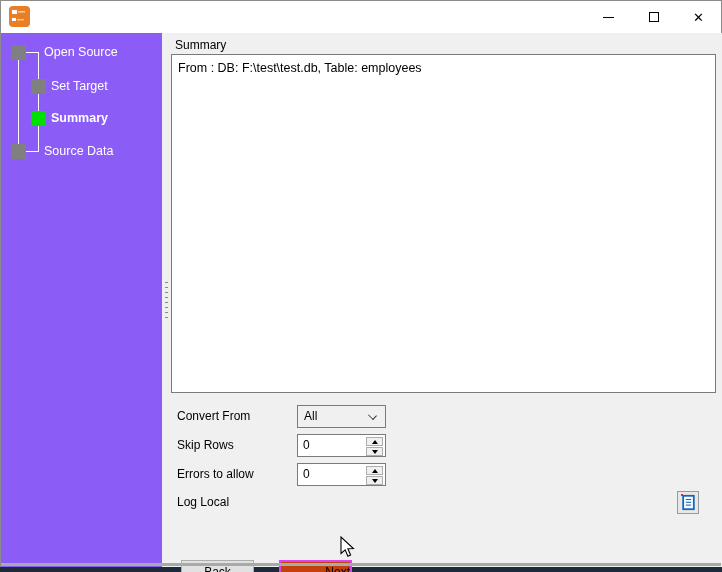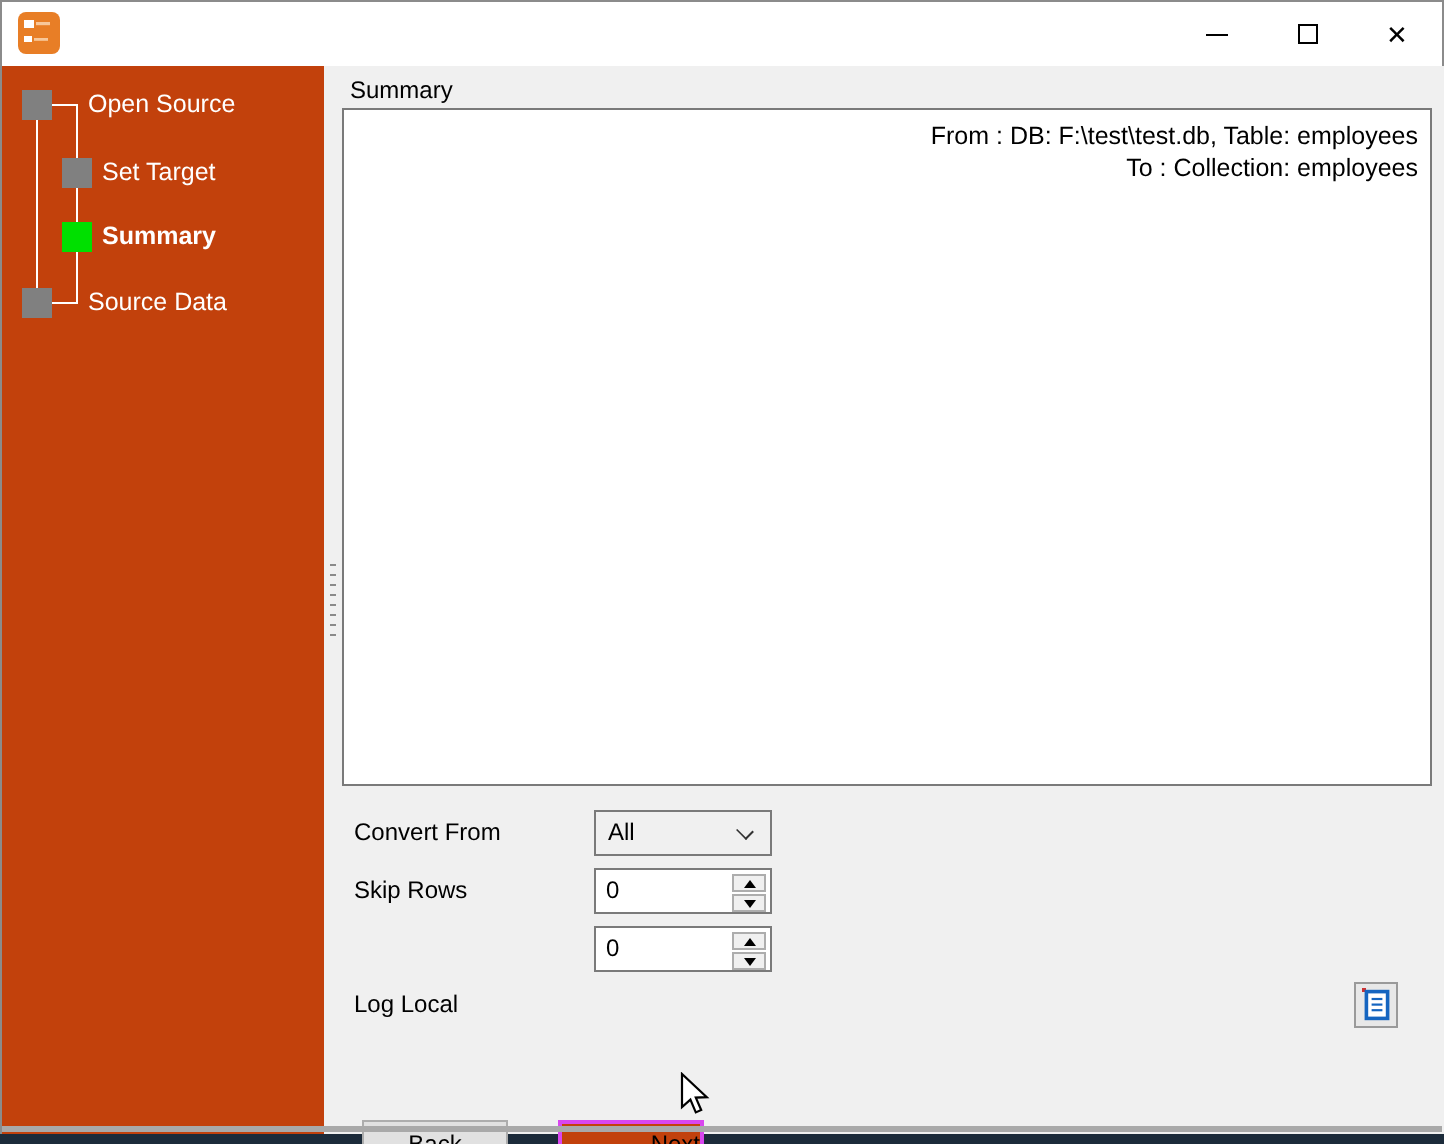--- a/index.html
+++ b/index.html
@@ -32,7 +32,7 @@
   
   .sidebar {
     position: absolute; left: 0; top: 32px; width: 161px; height: 534px;
-    background: #c2410c;
+    background: #8b5cf6;
     padding-left: 28px;
   }
   .wizline { position: absolute; background: #ffffff; }

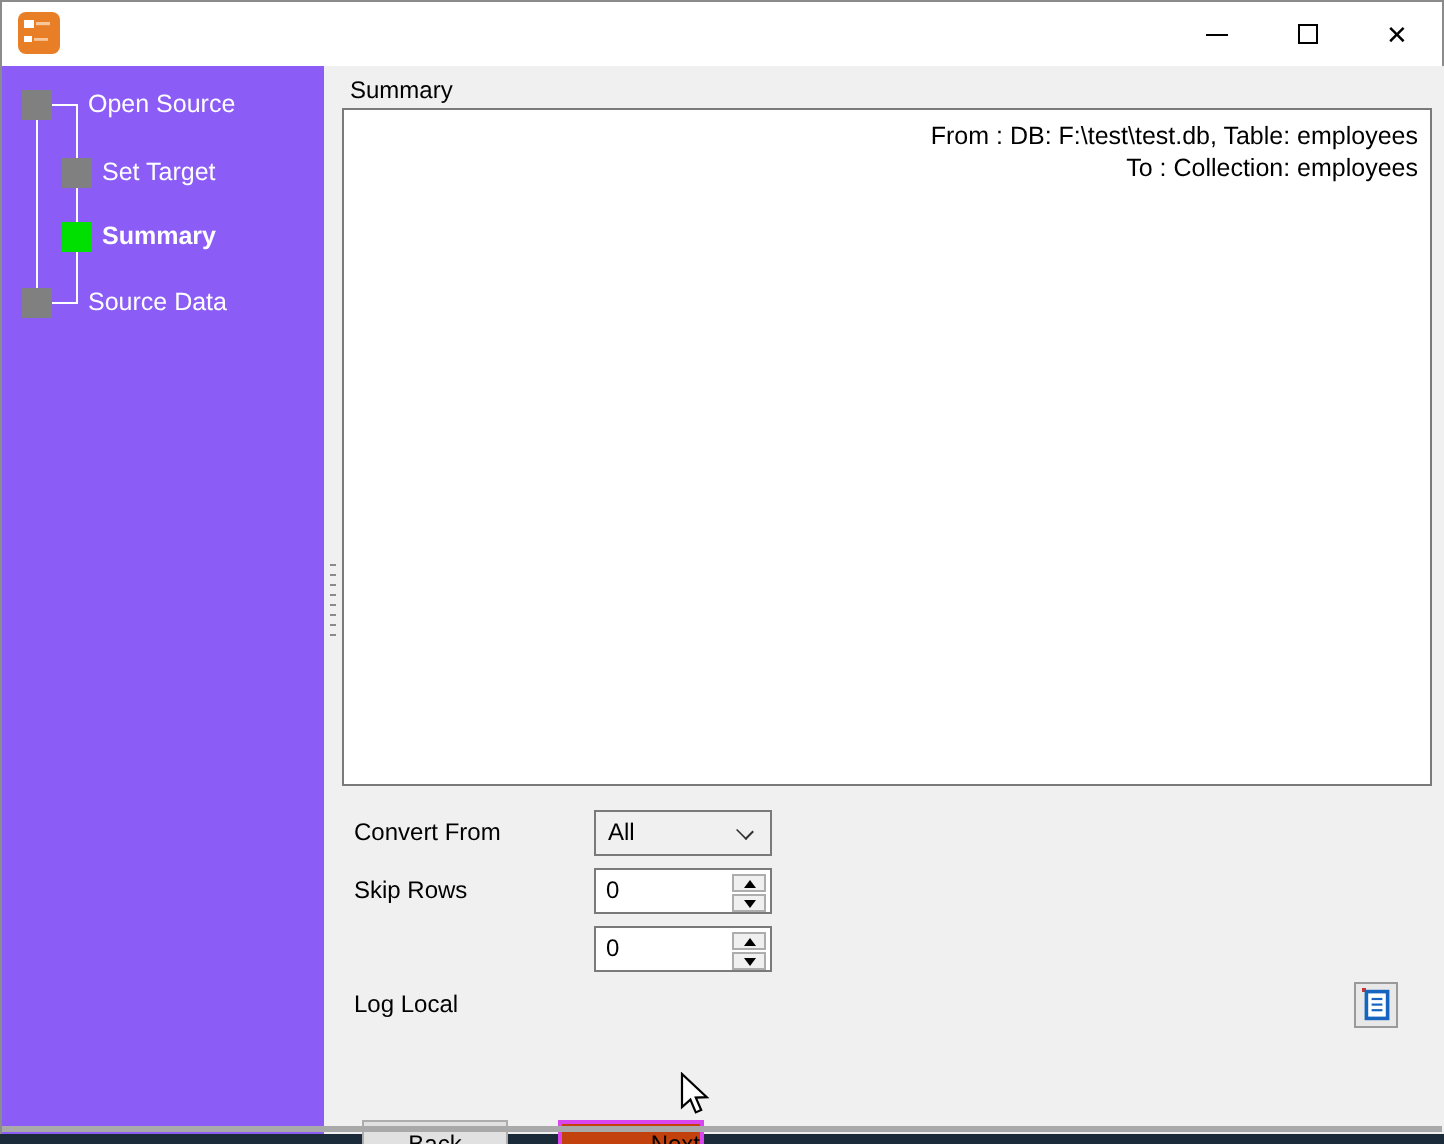--- a/index.html
+++ b/index.html
@@ -61,7 +61,7 @@
   .memo {
     position: absolute; left: 0; top: 21px; width: 545px; height: 339px;
     background: #ffffff; border: 1px solid #7a7a7a;
-    font-size: 12.5px; color: #000; padding: 5px 6px; line-height: 16px; text-align: right;
+    font-size: 12.5px; color: #000; padding: 5px 6px; line-height: 16px;
   }
   .memo div { white-space: nowrap; }
   .form-label {

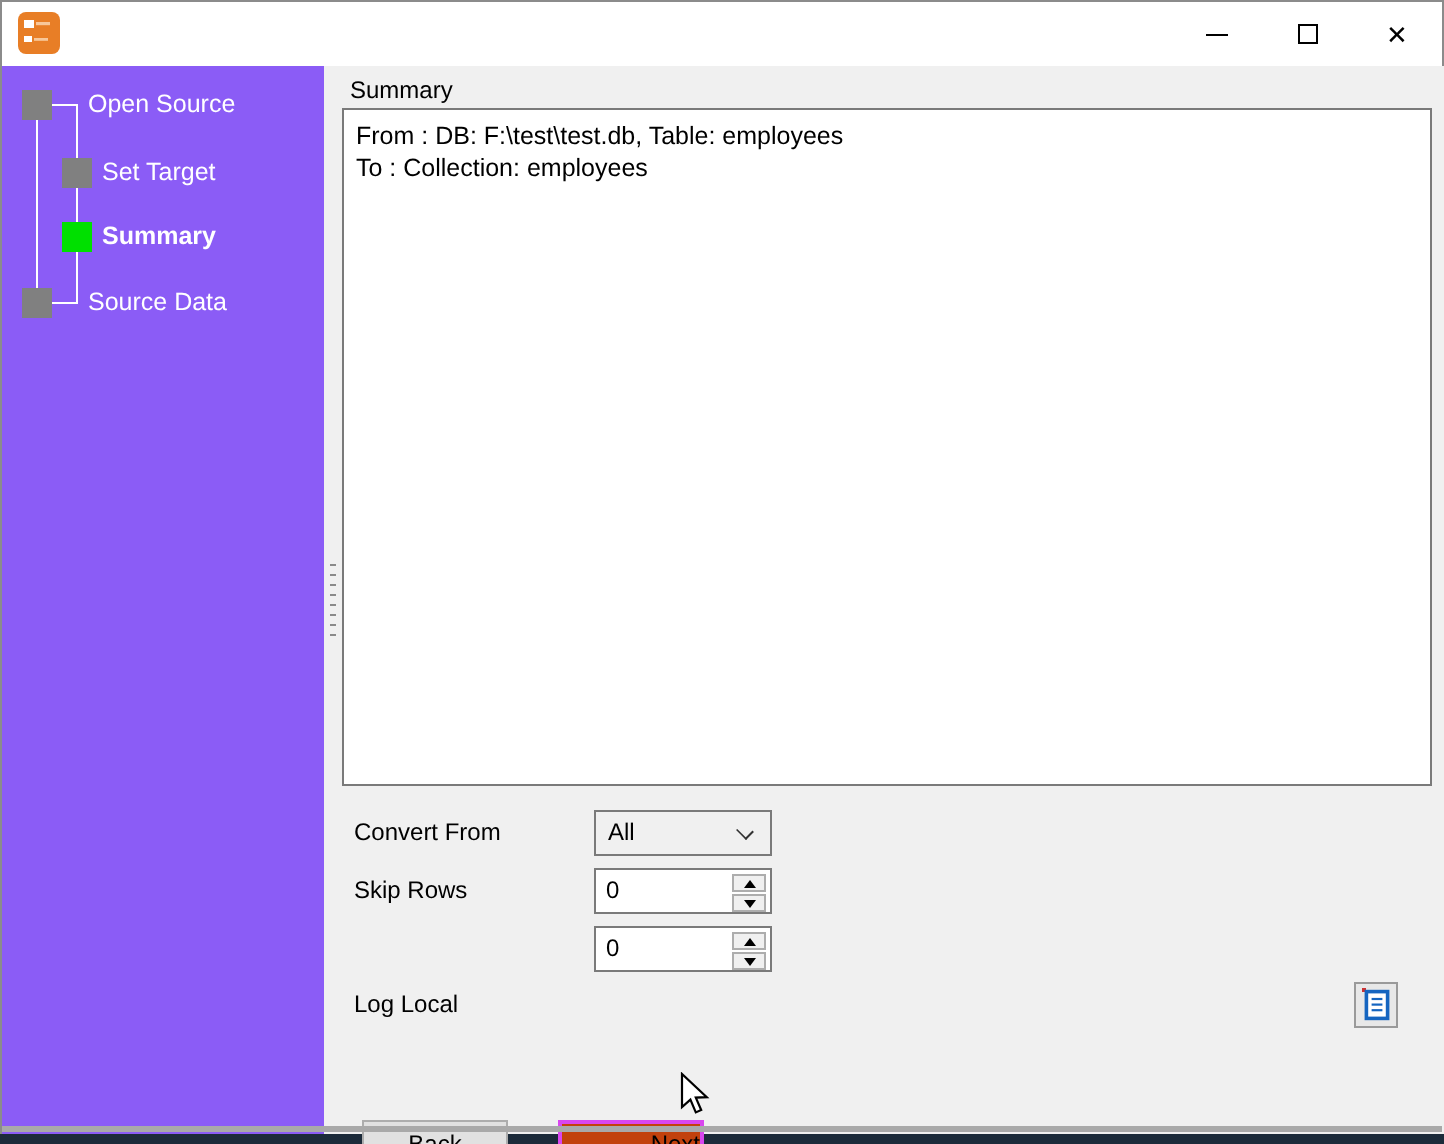--- a/index.html
+++ b/index.html
@@ -185,7 +185,6 @@
 
     <div class="memo">
       <div>From : DB: F:\test\test.db, Table: employees</div>
-      <div>To : Collection: employees</div>
     </div>
 
     <div class="row row-convert">

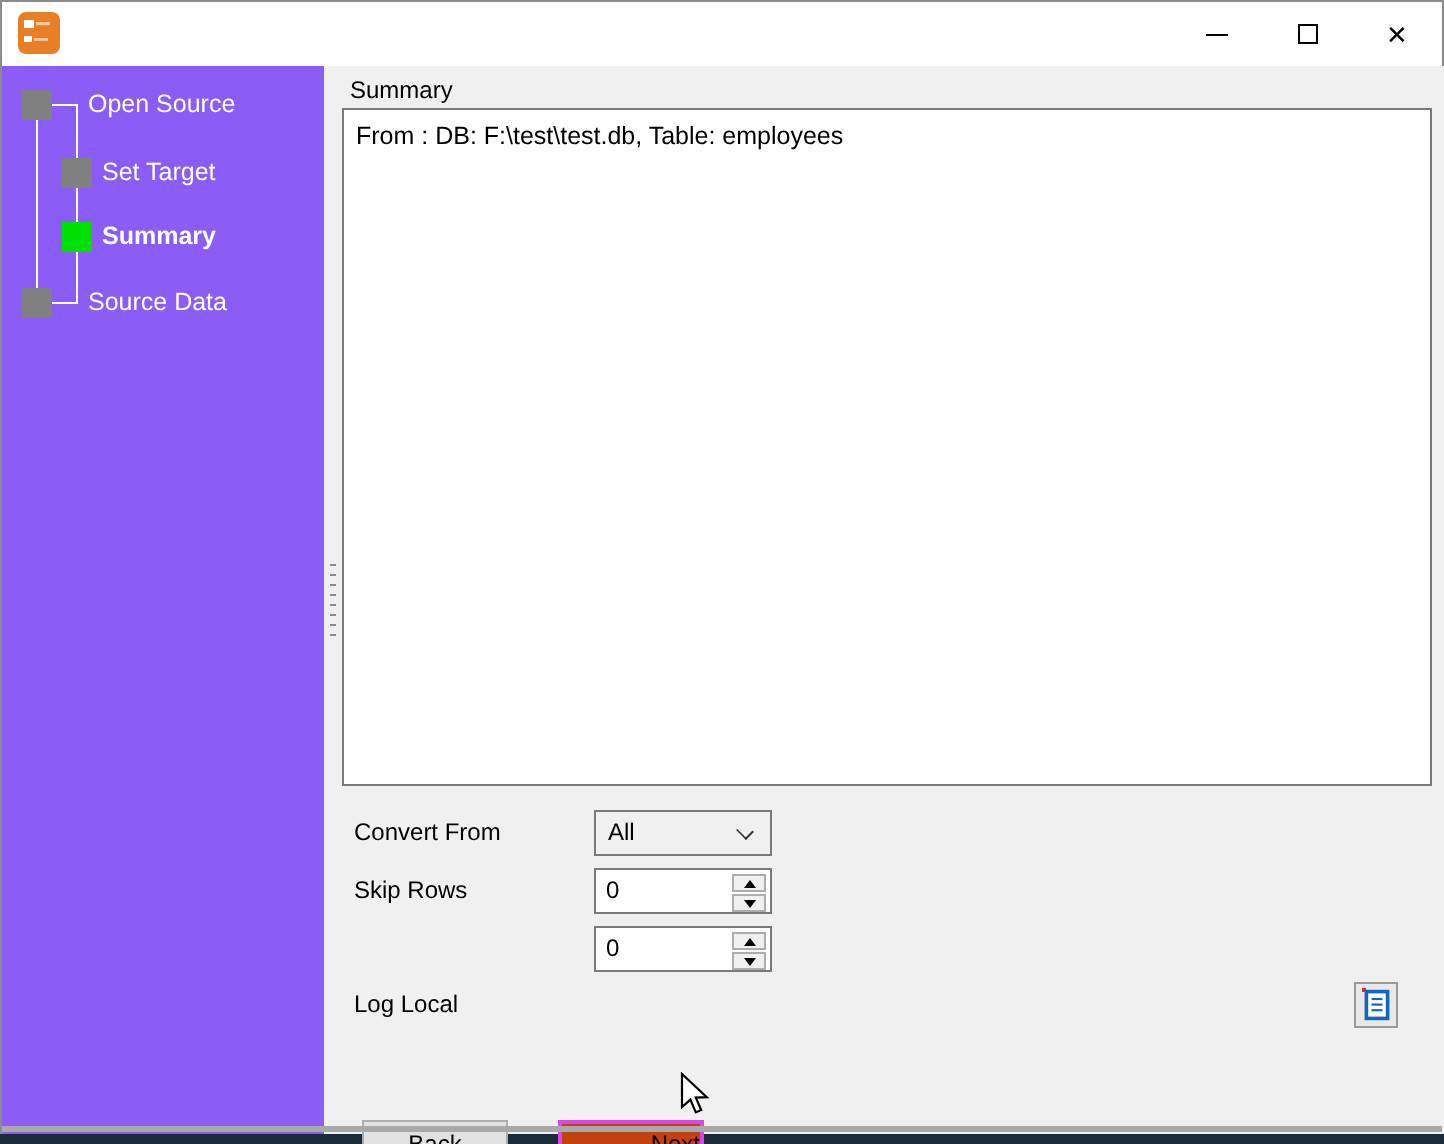--- a/index.html
+++ b/index.html
@@ -211,6 +211,7 @@
     </div>
 
     <div class="row row-errors">
+      <div class="form-label">Errors to allow</div>
       <div class="spinbox" style="line-height:21px;">
         <span>0</span>
         <span class="spin-btns">

